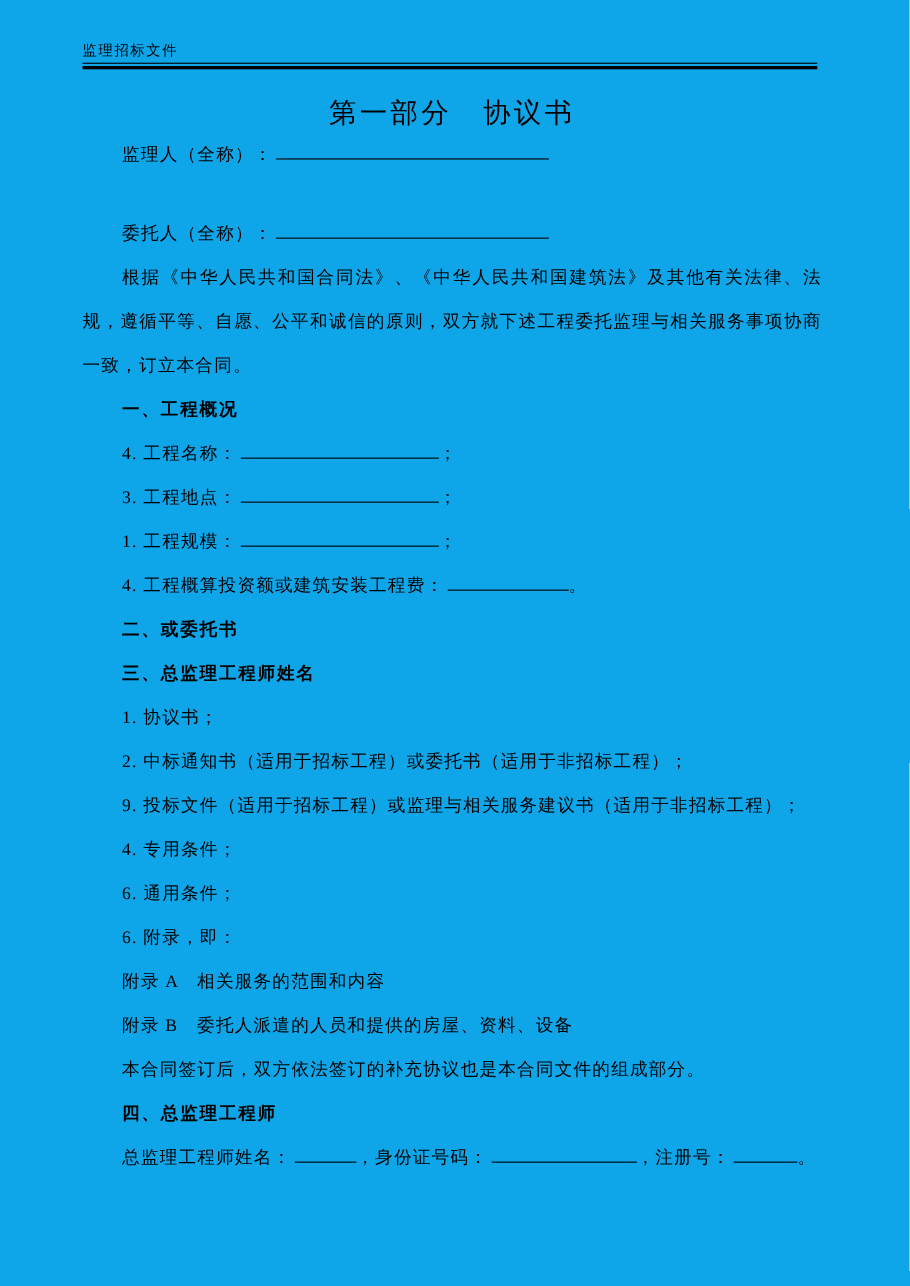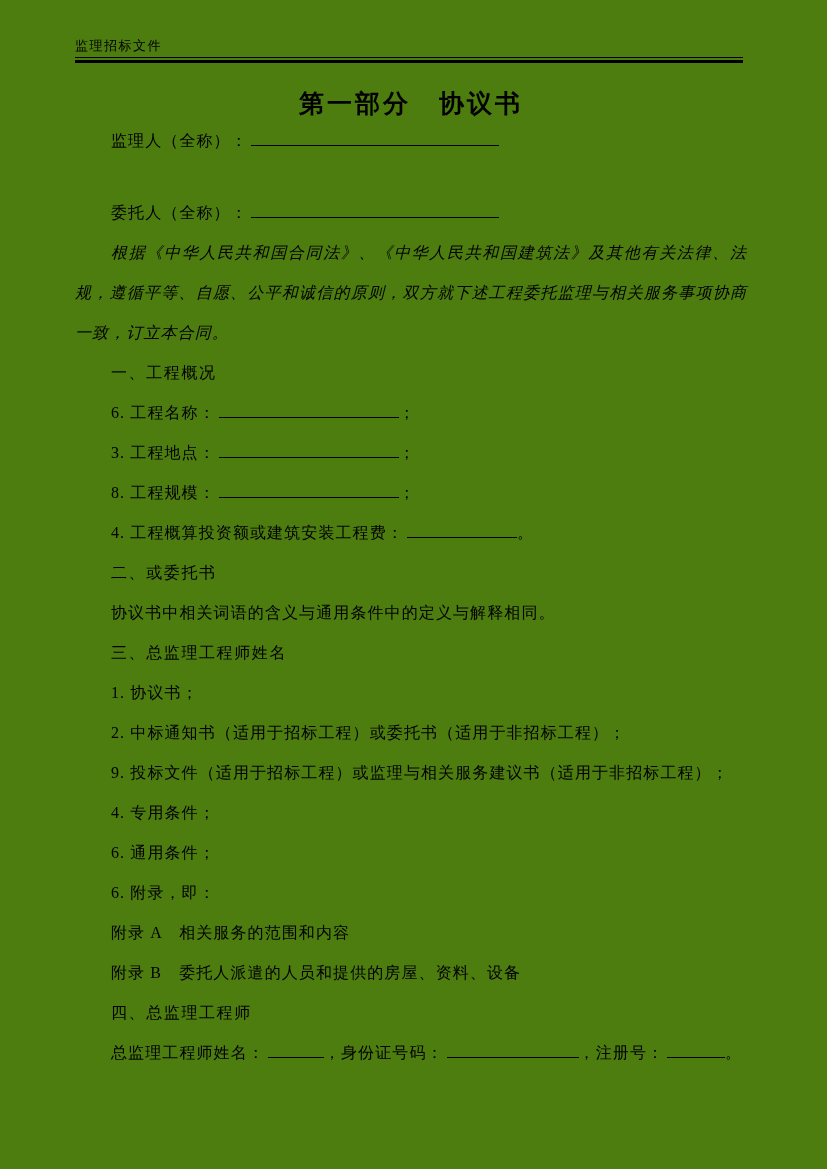--- a/index.html
+++ b/index.html
@@ -11,7 +11,7 @@
     position: relative;
     width: 827px;
     height: 1169px;
-    background: #4d7c0f;
+    background: #0ea5e9;
     color: #000000;
     font-family: "Liberation Serif", "DejaVu Serif", serif;
     overflow: hidden;

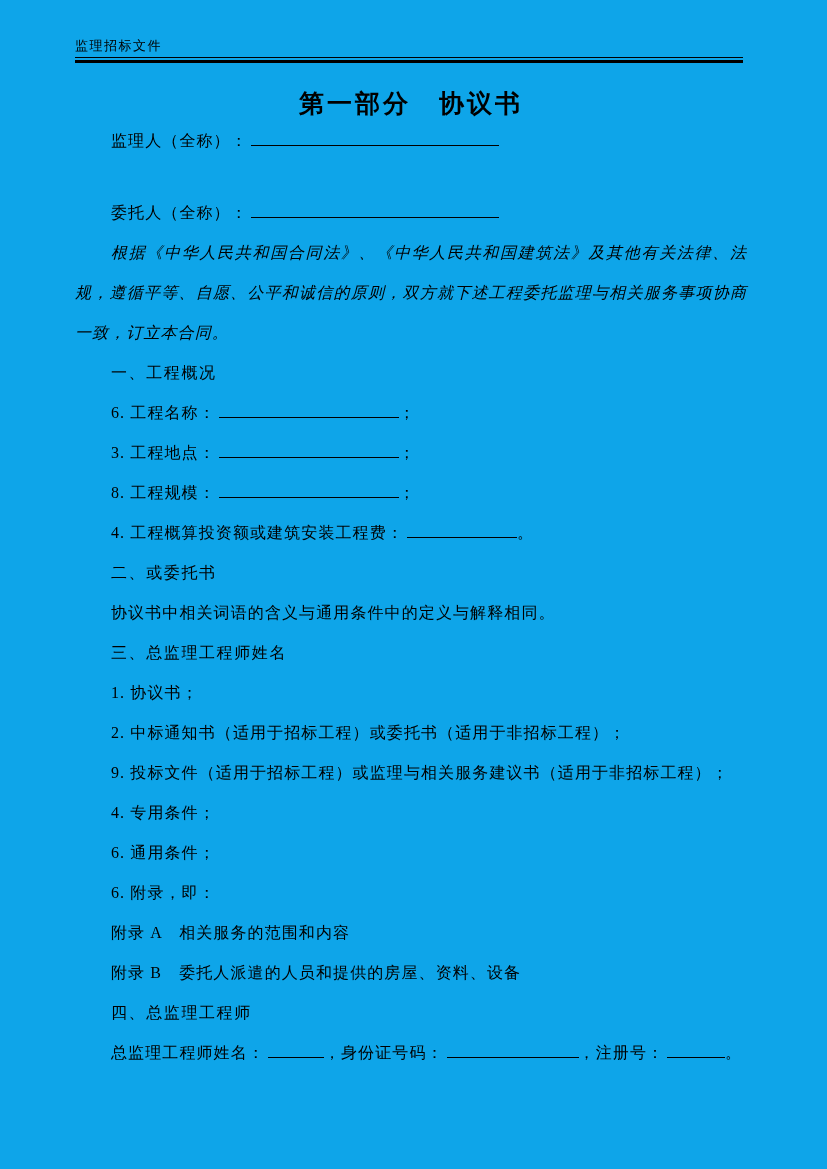--- a/index.html
+++ b/index.html
@@ -42,7 +42,7 @@
     text-align: center;
     text-indent: 0;
     font-size: 25px;
-    font-weight: 700;
+    font-weight: 400;
     letter-spacing: 3px;
     line-height: 34px;
     font-family: "Liberation Serif", "DejaVu Serif", serif;

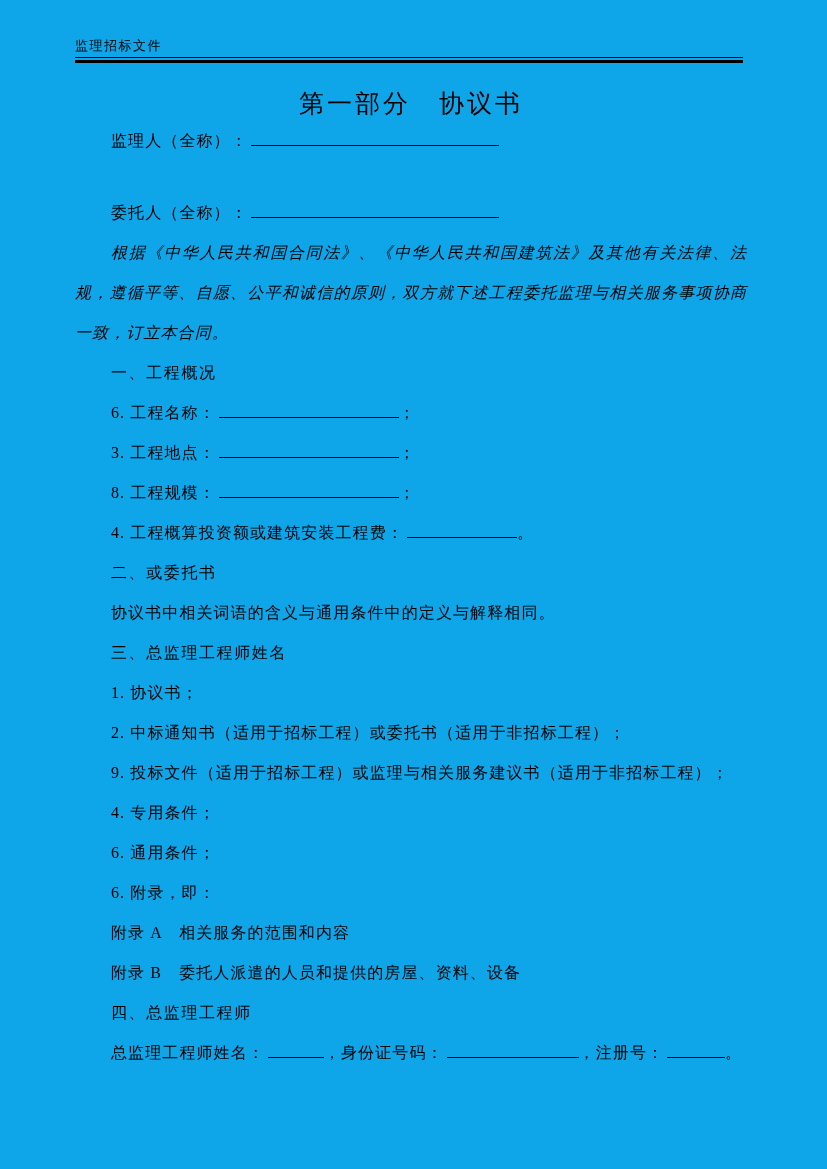--- a/index.html
+++ b/index.html
@@ -59,7 +59,6 @@
   }
   .para {
     text-align: justify;
-    font-style: italic;
   }
   .first-field {
     margin-top: 32px;

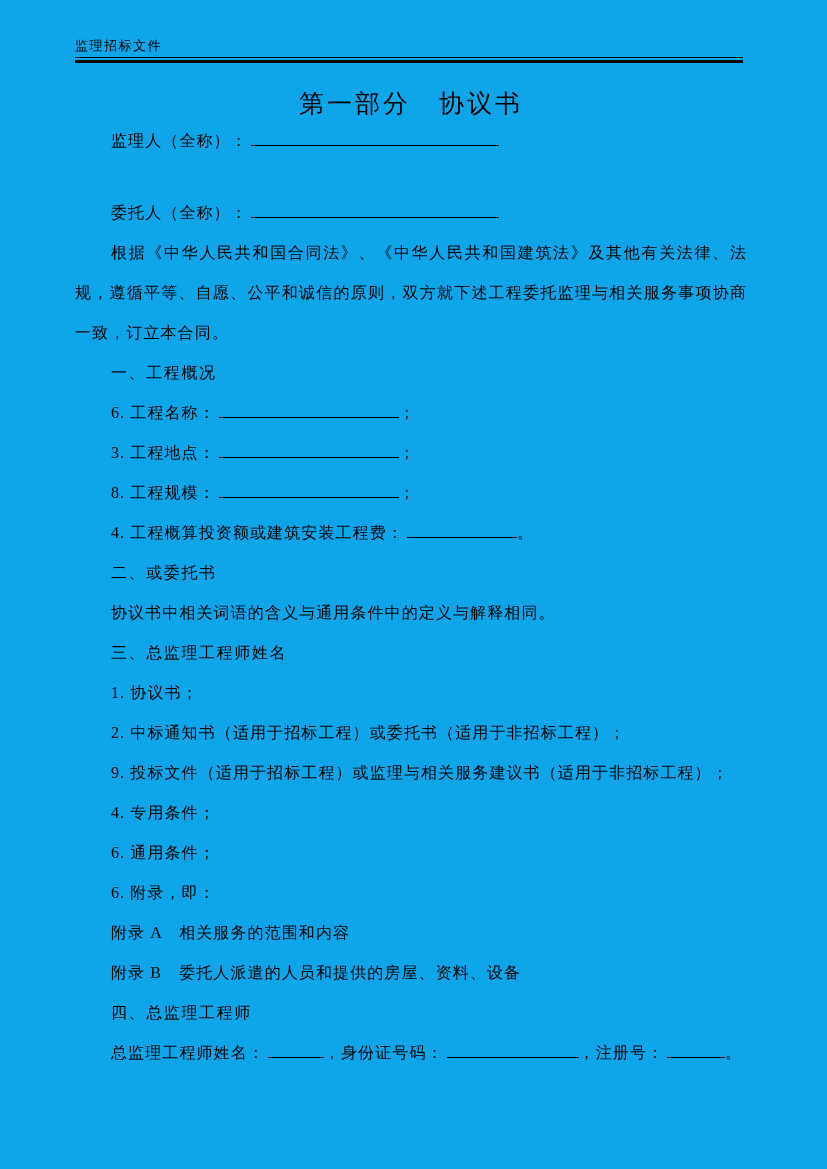--- a/index.html
+++ b/index.html
@@ -64,7 +64,7 @@
     margin-top: 32px;
   }
   .heading {
-    font-weight: normal;
+    font-weight: bold;
     font-family: "Liberation Sans", "DejaVu Sans", sans-serif;
     letter-spacing: 1.6px;
   }

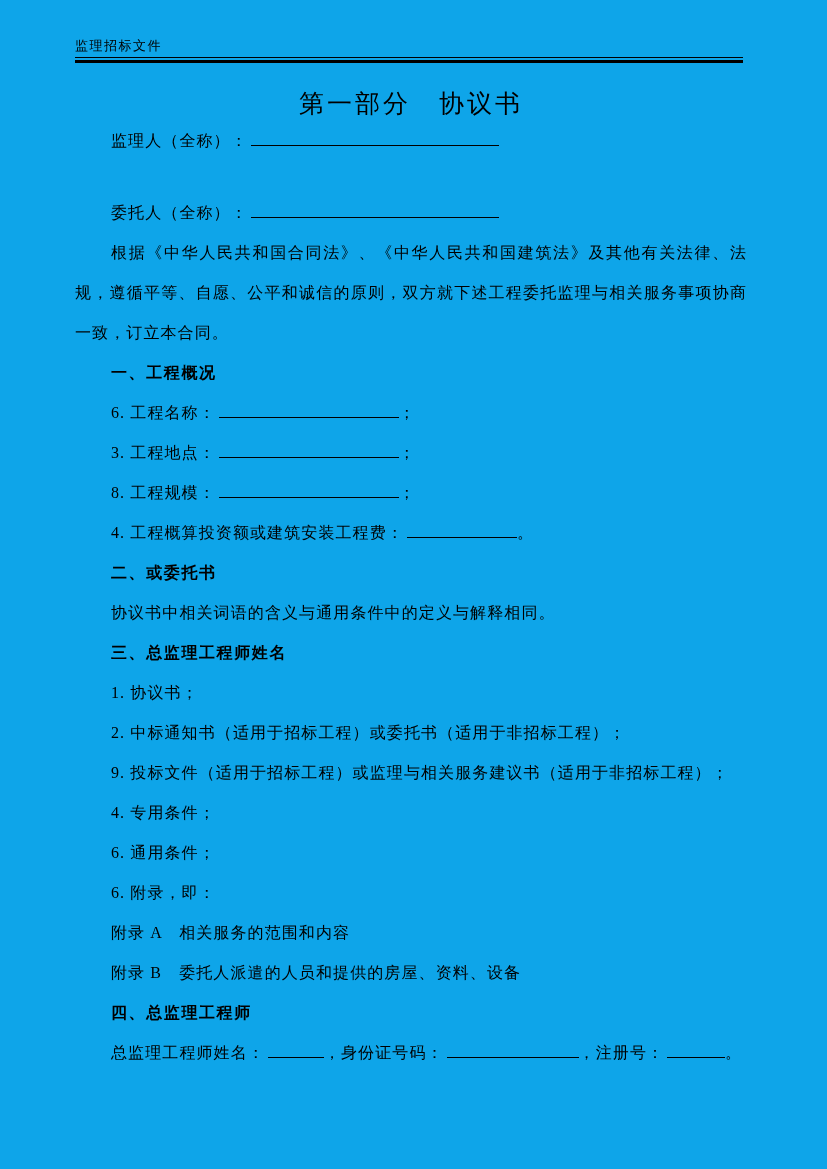--- a/index.html
+++ b/index.html
@@ -105,7 +105,7 @@
 
     <p class="line heading">一、工程概况</p>
 
-    <p class="line"><span>6. 工程名称：</span><span class="blank w-item"></span><span>；</span></p>
+    <p class="line"><span>4. 工程名称：</span><span class="blank w-item"></span><span>；</span></p>
 
     <p class="line"><span>3. 工程地点：</span><span class="blank w-item"></span><span>；</span></p>
 

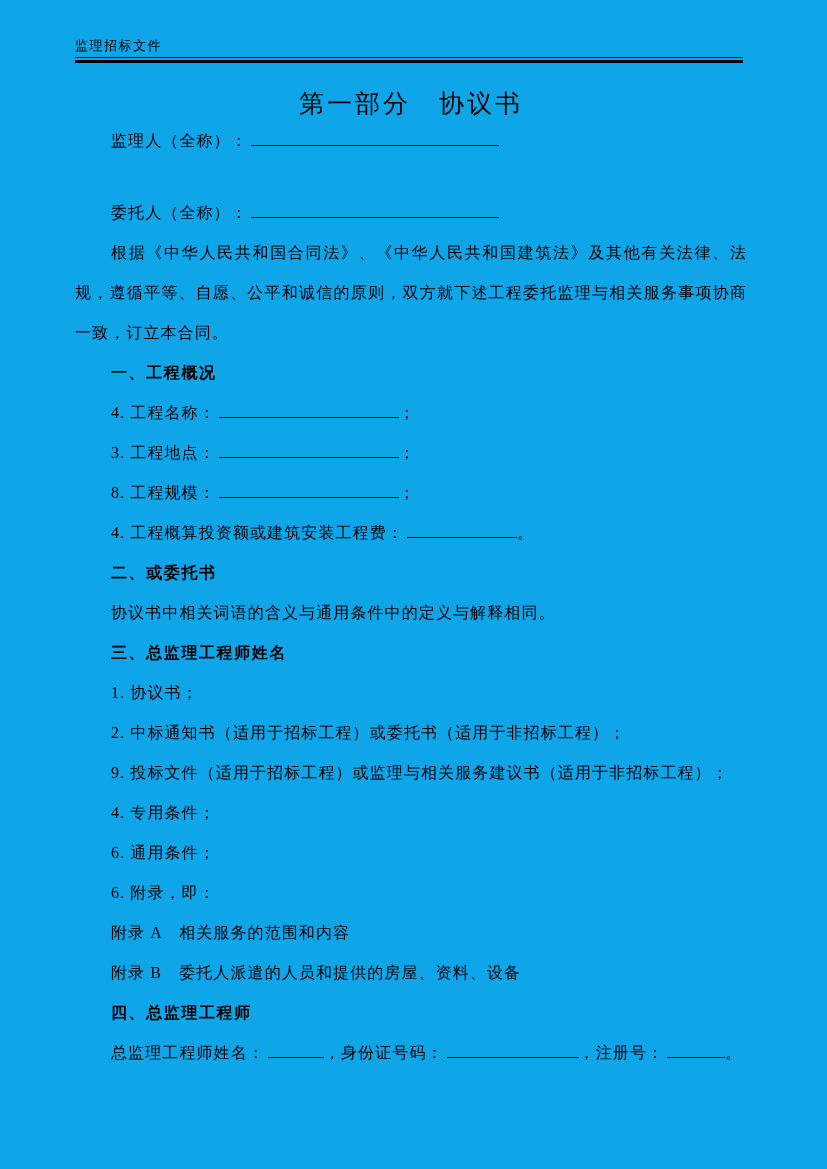--- a/index.html
+++ b/index.html
@@ -109,7 +109,7 @@
 
     <p class="line"><span>3. 工程地点：</span><span class="blank w-item"></span><span>；</span></p>
 
-    <p class="line"><span>8. 工程规模：</span><span class="blank w-item"></span><span>；</span></p>
+    <p class="line"><span>1. 工程规模：</span><span class="blank w-item"></span><span>；</span></p>
 
     <p class="line"><span>4. 工程概算投资额或建筑安装工程费：</span><span class="blank w-cost"></span><span>。</span></p>
 

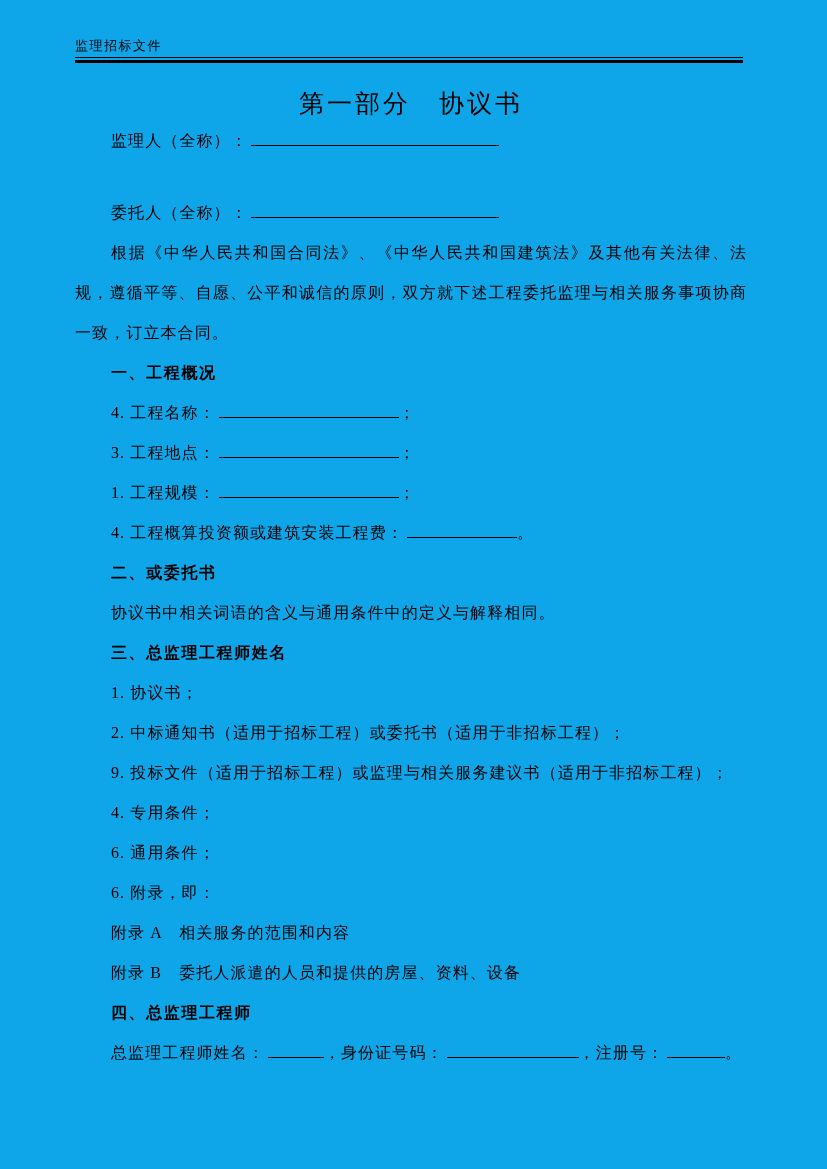--- a/index.html
+++ b/index.html
@@ -115,7 +115,6 @@
 
     <p class="line heading">二、或委托书</p>
 
-    <p class="line">协议书中相关词语的含义与通用条件中的定义与解释相同。</p>
 
     <p class="line heading">三、总监理工程师姓名</p>
 

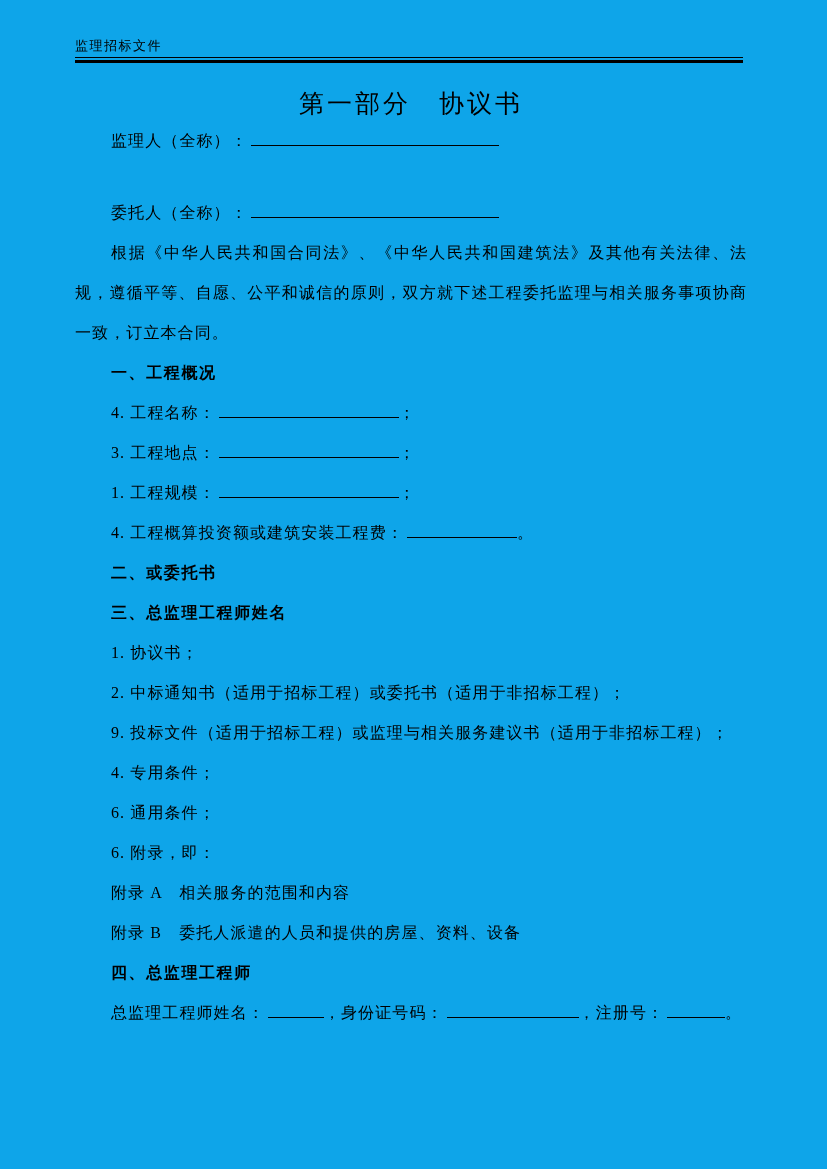--- a/index.html
+++ b/index.html
@@ -128,6 +128,7 @@
     <p class="line">附录 A　相关服务的范围和内容</p>
     <p class="line">附录 B　委托人派遣的人员和提供的房屋、资料、设备</p>
 
+    <p class="line">本合同签订后，双方依法签订的补充协议也是本合同文件的组成部分。</p>
 
     <p class="line heading">四、总监理工程师</p>
 

